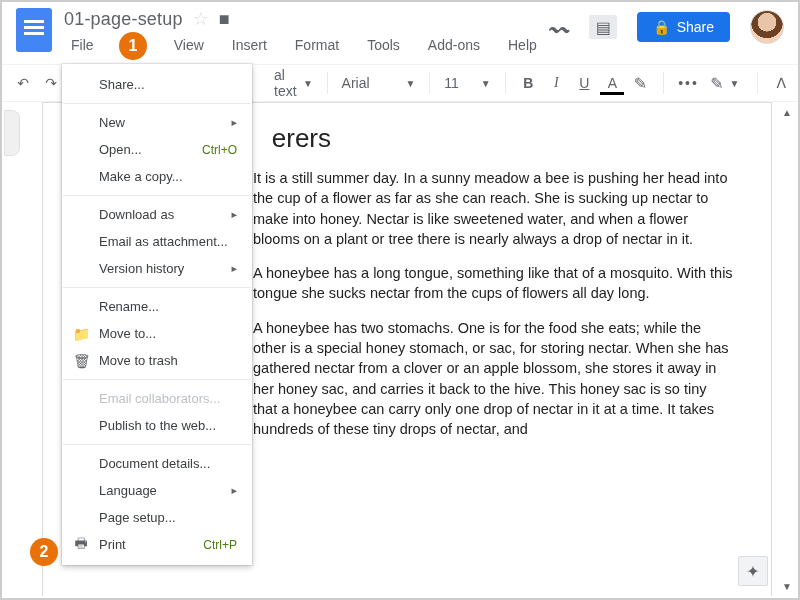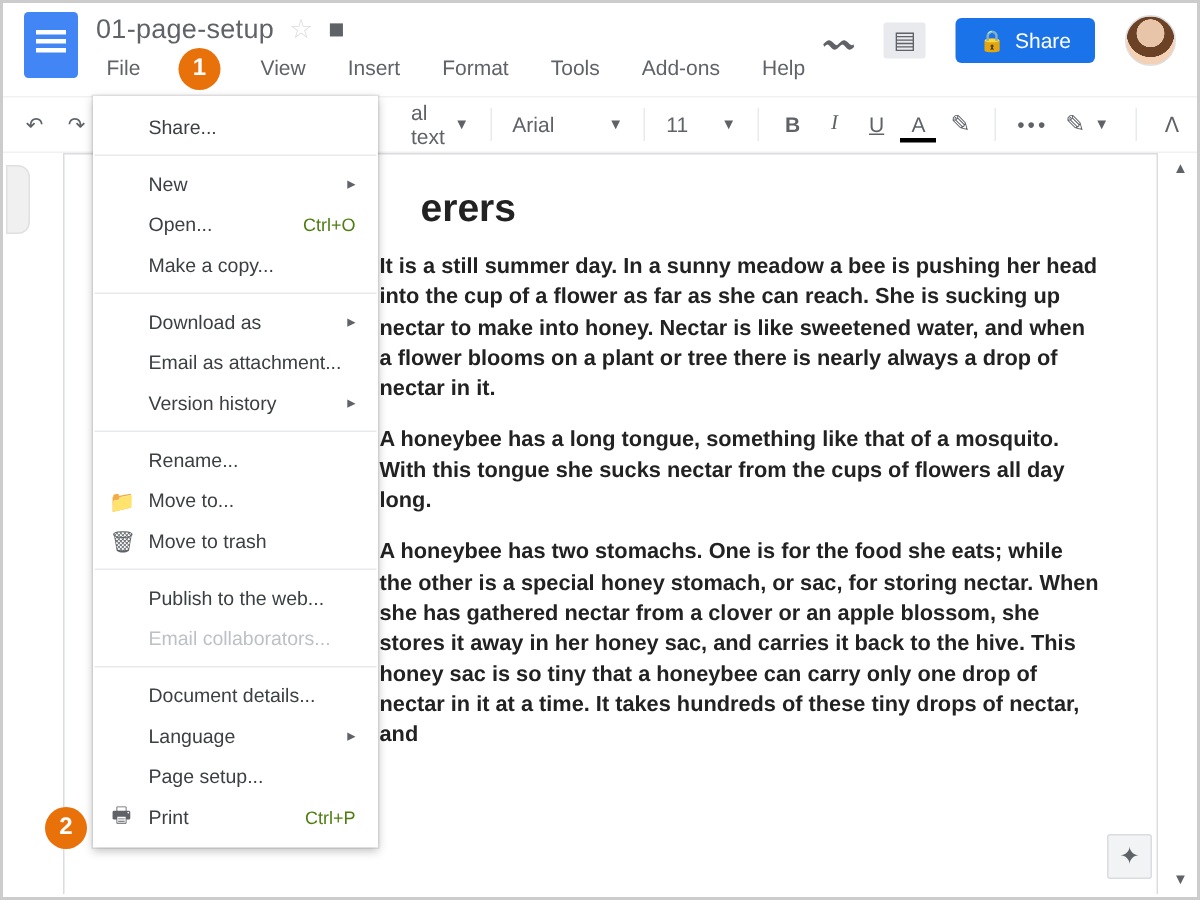--- a/index.html
+++ b/index.html
@@ -46,7 +46,7 @@
   .rail-tab { width:16px; height:46px; background:#f0f0f0; border-radius:0 8px 8px 0; border:1px solid #e0e0e0; }
 
   
-  .doc-area { position:absolute; left:40px; right:26px; top:100px; bottom:2px; overflow:hidden;font-weight:bold; }
+  .doc-area { position:absolute; left:40px; right:26px; top:100px; bottom:2px; overflow:hidden; }
   .page { background:#fff; border:1px solid #dadce0; padding:20px 38px; min-height:700px; position:relative; }
   .doc-heading { font-size:26px; color:#222; margin-bottom:14px; }
   .doc-body { display:flex; gap:2px; }

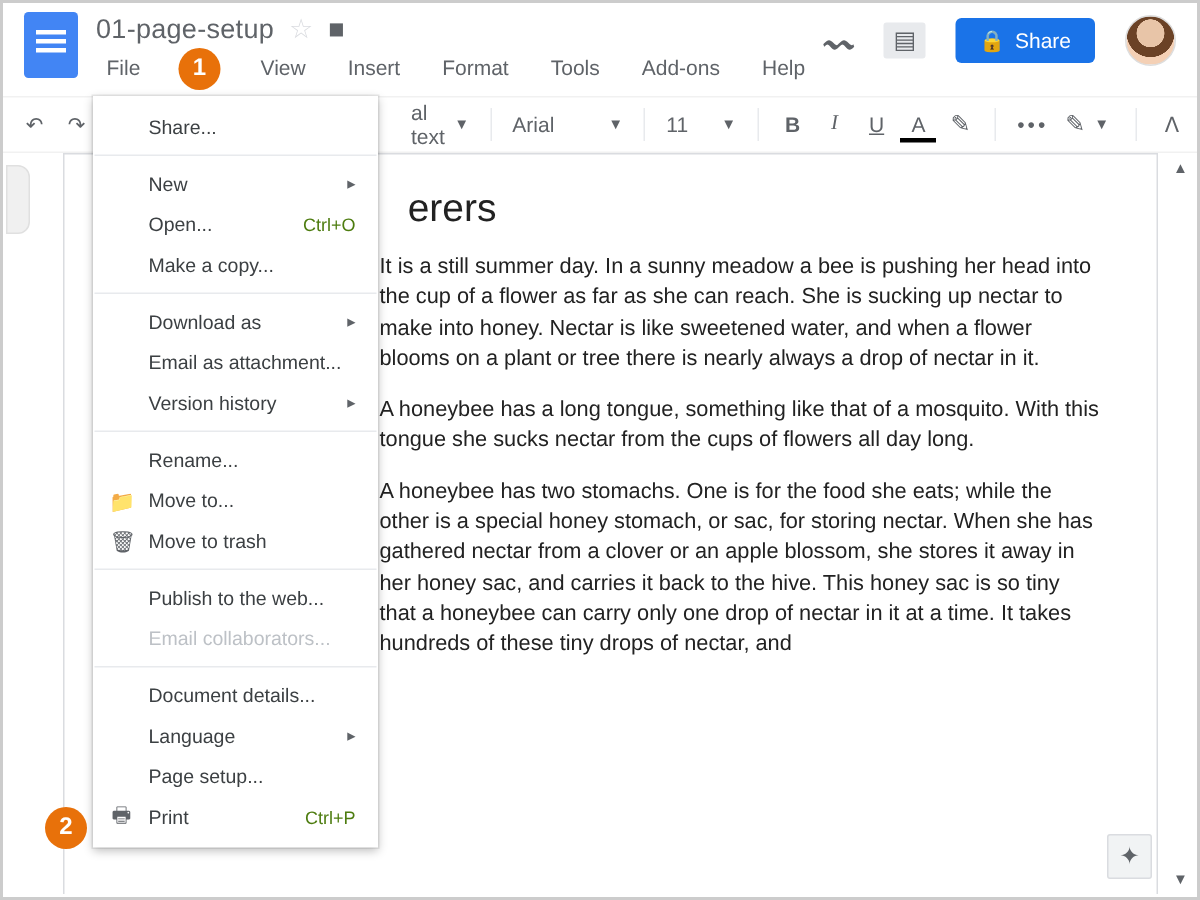--- a/index.html
+++ b/index.html
@@ -229,11 +229,11 @@
         <span>Move to trash</span>
       </div>
       <div class="dd-sep"></div>
-      <div class="dd-item">
-        <span>Publish to the web...</span>
-      </div>
       <div class="dd-item disabled">
         <span>Email collaborators...</span>
+      </div>
+      <div class="dd-item">
+        <span>Publish to the web...</span>
       </div>
       <div class="dd-sep"></div>
       <div class="dd-item">

